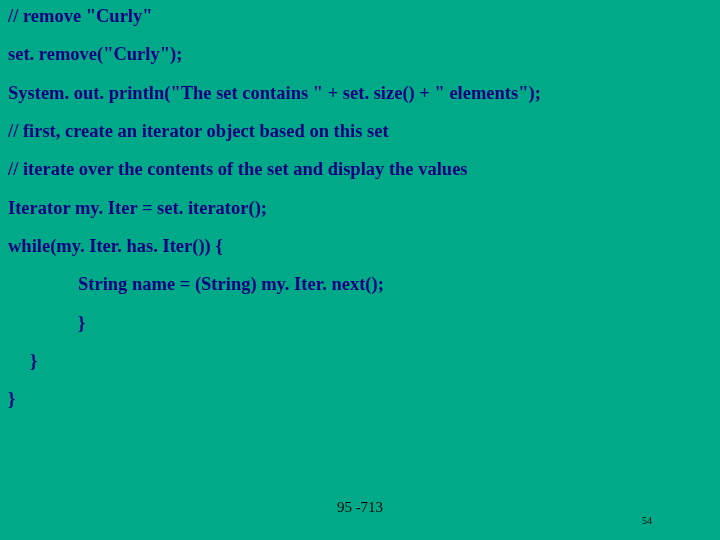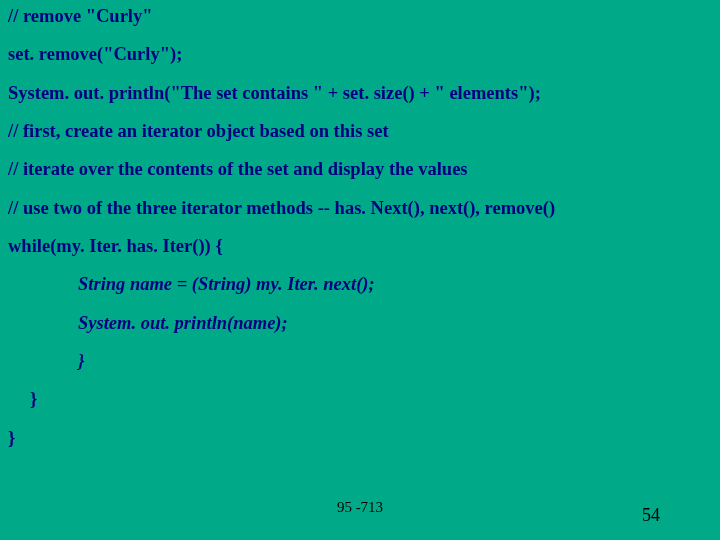--- a/index.html
+++ b/index.html
@@ -55,6 +55,7 @@
   <div class="code-line">System. out. println("The set contains " + set. size() + " elements");</div>
   <div class="code-line">// first, create an iterator object based on this set</div>
   <div class="code-line">// iterate over the contents of the set and display the values</div>
+  <div class="code-line">Iterator my. Iter = set. iterator();</div>
   <div class="code-line">// use two of the three iterator methods -- has. Next(), next(), remove()</div>
   <div class="code-line">while(my. Iter. has. Iter()) {</div>
   <div class="code-line indent1">String name = (String) my. Iter. next();</div>

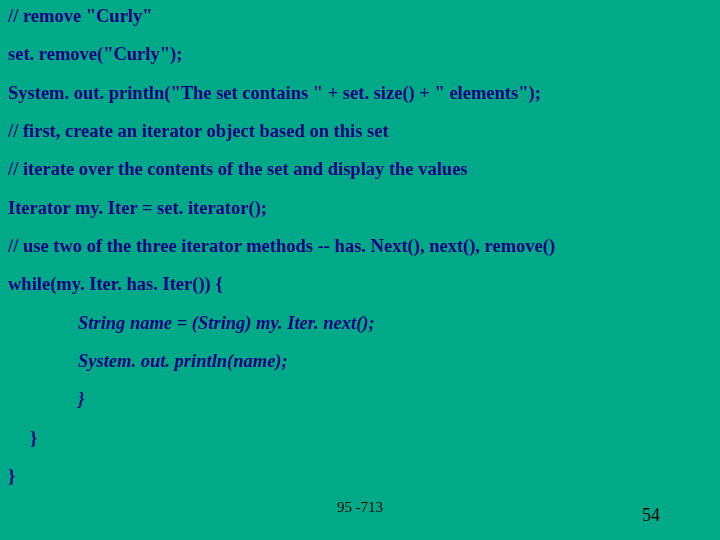--- a/index.html
+++ b/index.html
@@ -56,7 +56,6 @@
   <div class="code-line">// first, create an iterator object based on this set</div>
   <div class="code-line">// iterate over the contents of the set and display the values</div>
   <div class="code-line">Iterator my. Iter = set. iterator();</div>
-  <div class="code-line">// use two of the three iterator methods -- has. Next(), next(), remove()</div>
   <div class="code-line">while(my. Iter. has. Iter()) {</div>
   <div class="code-line indent1">String name = (String) my. Iter. next();</div>
   <div class="code-line indent1">System. out. println(name);</div>

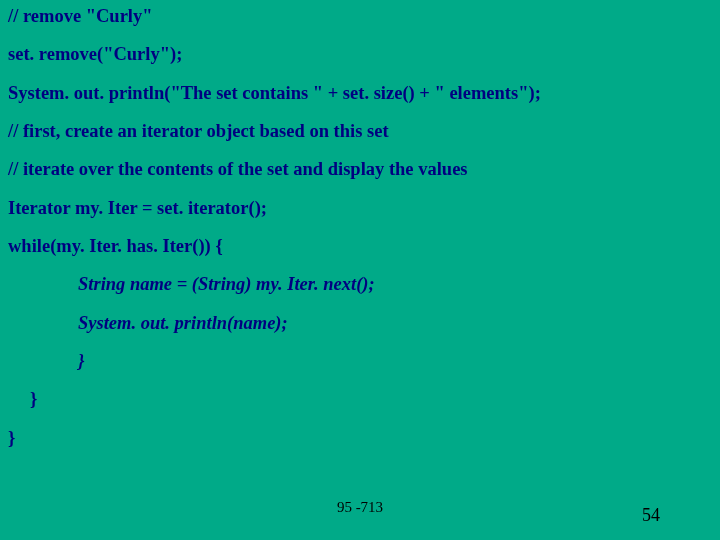--- a/index.html
+++ b/index.html
@@ -28,7 +28,7 @@
     margin-bottom: 18px;
     white-space: nowrap;
   }
-  .indent1 { padding-left: 70px; font-style: italic; }
+  .indent1 { padding-left: 70px; }
   .brace1 { padding-left: 22px; }
   .footer-center {
     position: absolute;

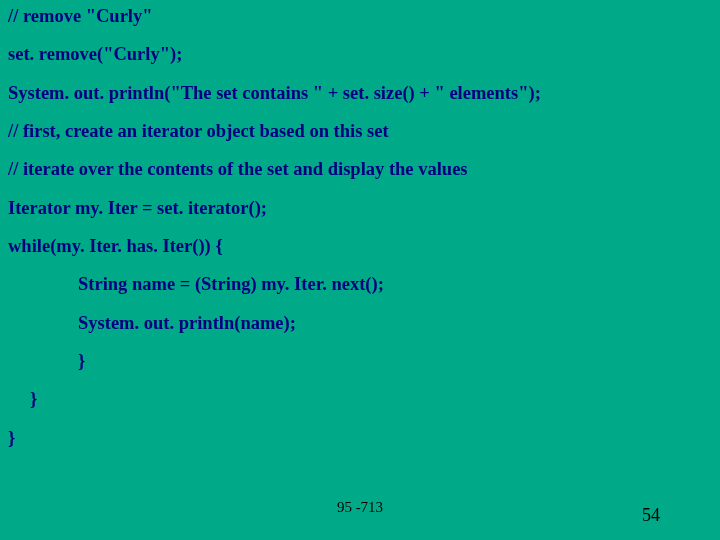--- a/index.html
+++ b/index.html
@@ -58,7 +58,6 @@
   <div class="code-line">Iterator my. Iter = set. iterator();</div>
   <div class="code-line">while(my. Iter. has. Iter()) {</div>
   <div class="code-line indent1">String name = (String) my. Iter. next();</div>
-  <div class="code-line indent1">System. out. println(name);</div>
   <div class="code-line indent1">}</div>
   <div class="code-line brace1">}</div>
   <div class="code-line" style="margin-bottom:0;">}</div>

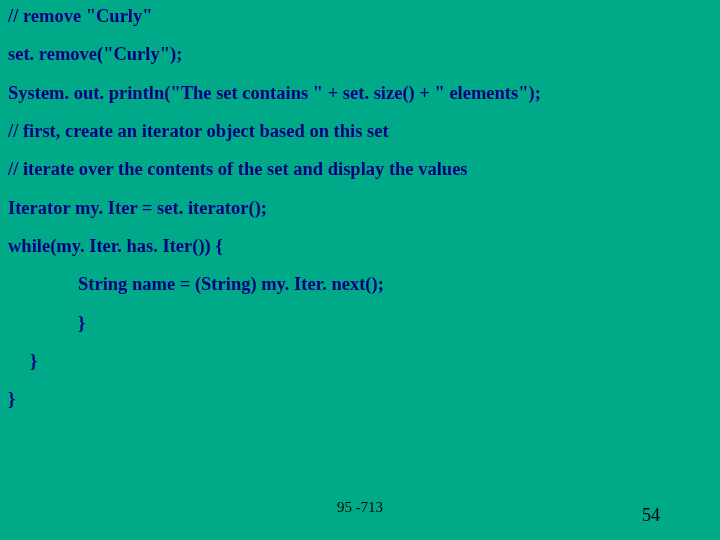--- a/index.html
+++ b/index.html
@@ -41,9 +41,9 @@
   .footer-right {
     position: absolute;
     bottom: 14px;
-    right: 60px;
+    right: 68px;
     color: #000;
-    font-size: 18px;
+    font-size: 10px;
   }
 </style>
 </head>

